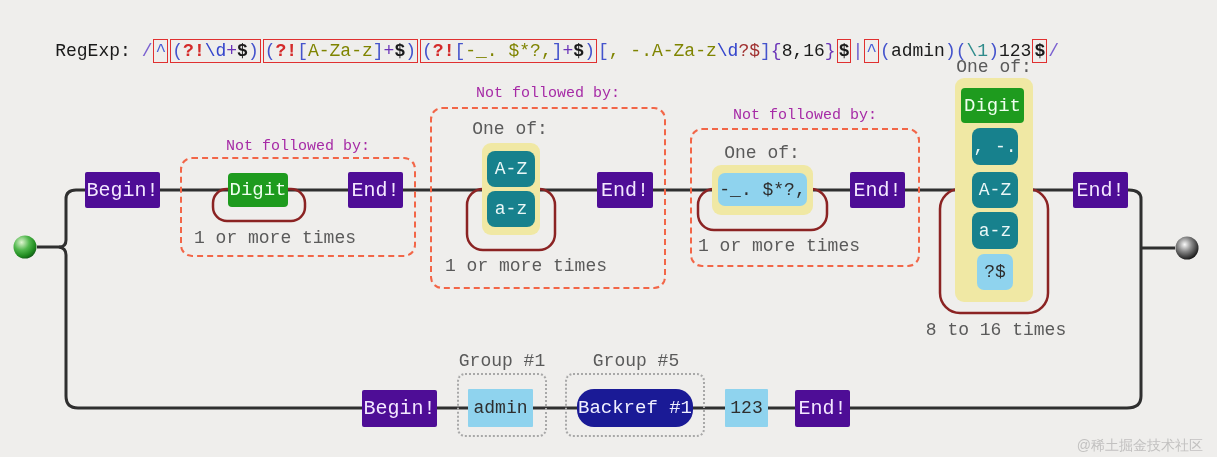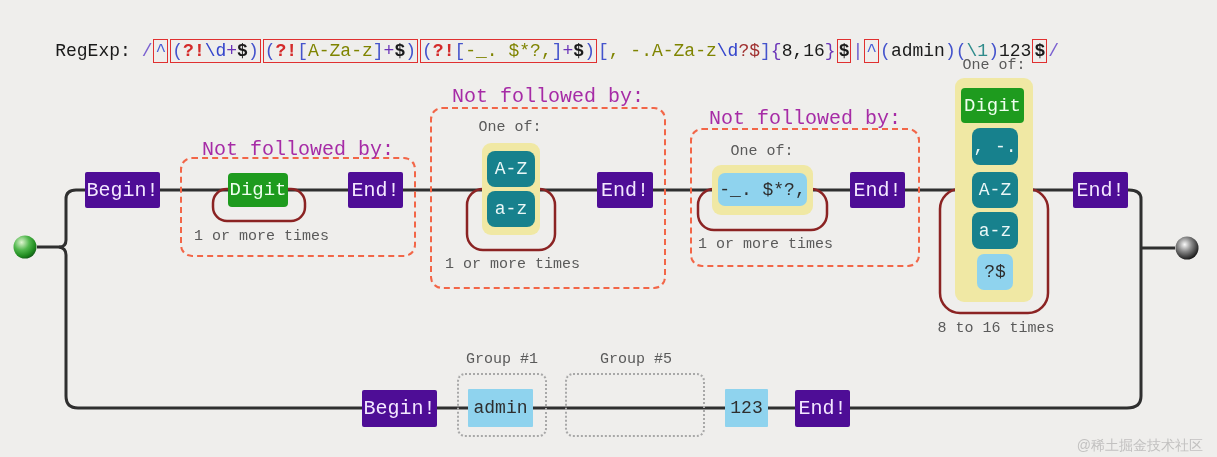--- a/index.html
+++ b/index.html
@@ -49,7 +49,7 @@
   .dashed-box { position:absolute; border:2px dashed var(--assertion-dashed,#f26648); border-radius:12px; box-sizing:border-box; }
   .dotted-box { position:absolute; border:2px dotted var(--group-dotted,#a8a8a8); border-radius:8px; box-sizing:border-box; }
 
-  .lbl { position:absolute; font-size:15px; color:var(--label-gray,#5a5a5a); white-space:pre; }
+  .lbl { position:absolute; font-size:18px; color:var(--label-gray,#5a5a5a); white-space:pre; }
   .lbl.center { transform:translateX(-50%); }
   .lbl-assert { color:var(--assertion-label,#a62ba6); font-size:20px; }
   .watermark {

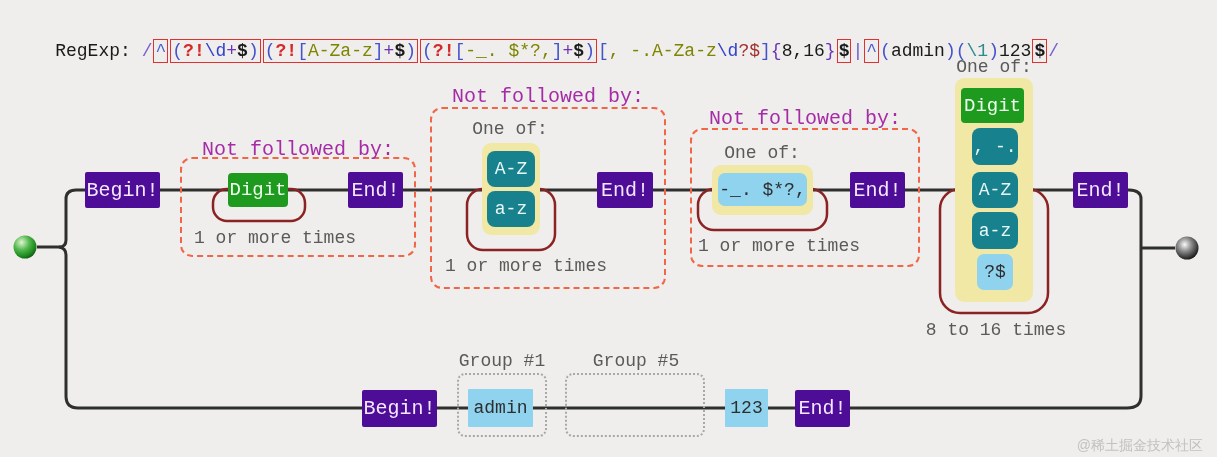--- a/index.html
+++ b/index.html
@@ -51,7 +51,7 @@
 
   .lbl { position:absolute; font-size:18px; color:var(--label-gray,#5a5a5a); white-space:pre; }
   .lbl.center { transform:translateX(-50%); }
-  .lbl-assert { color:var(--assertion-label,#a62ba6); font-size:20px; }
+  .lbl-assert { color:var(--assertion-label,#a62ba6); font-size:15px; }
   .watermark {
     position:absolute; right:14px; top:421px; font-size:14px;
     color:var(--watermark,#c2c1c0); font-family:"Liberation Sans","DejaVu Sans",sans-serif;margin-top:16px;

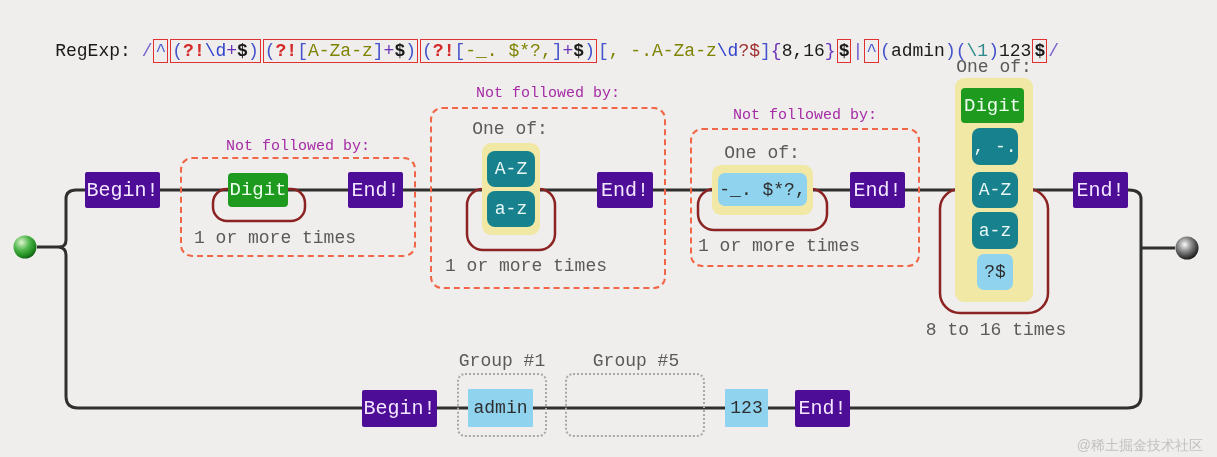--- a/index.html
+++ b/index.html
@@ -133,6 +133,7 @@
   <div class="node bluebox square" style="left:468px;top:389px;width:65px;height:38px;">admin</div>
   <div class="lbl center" style="left:636px;top:351px;">Group #5</div>
   <div class="dotted-box" style="left:565px;top:373px;width:140px;height:64px;"></div>
+  <div class="node backrefbox" style="left:577px;top:389px;width:116px;height:38px;">Backref #1</div>
   <div class="node bluebox square" style="left:725px;top:389px;width:43px;height:38px;">123</div>
   <div class="node assert" style="left:795px;top:390px;width:55px;height:37px;">End!</div>
 

